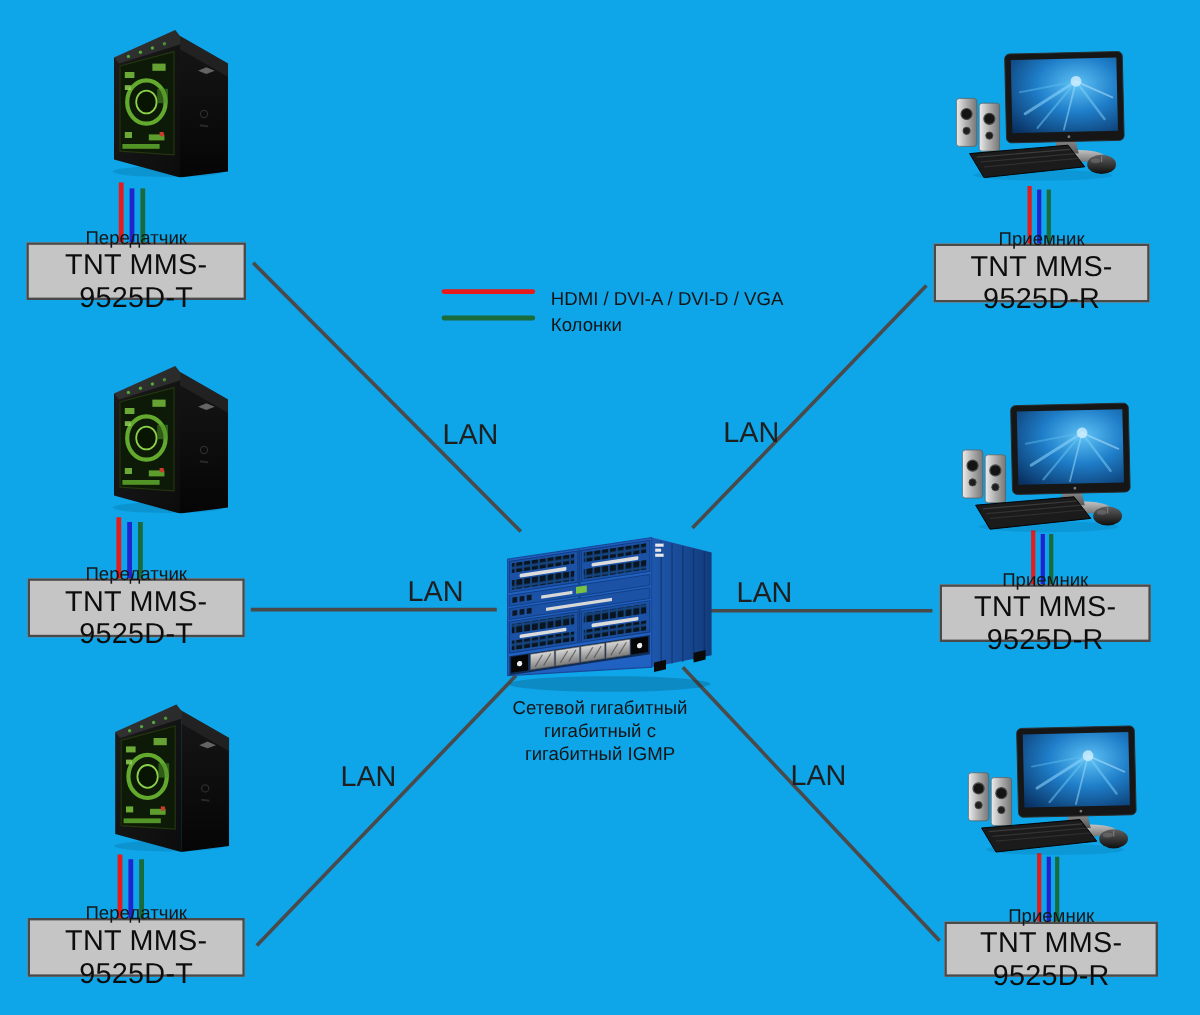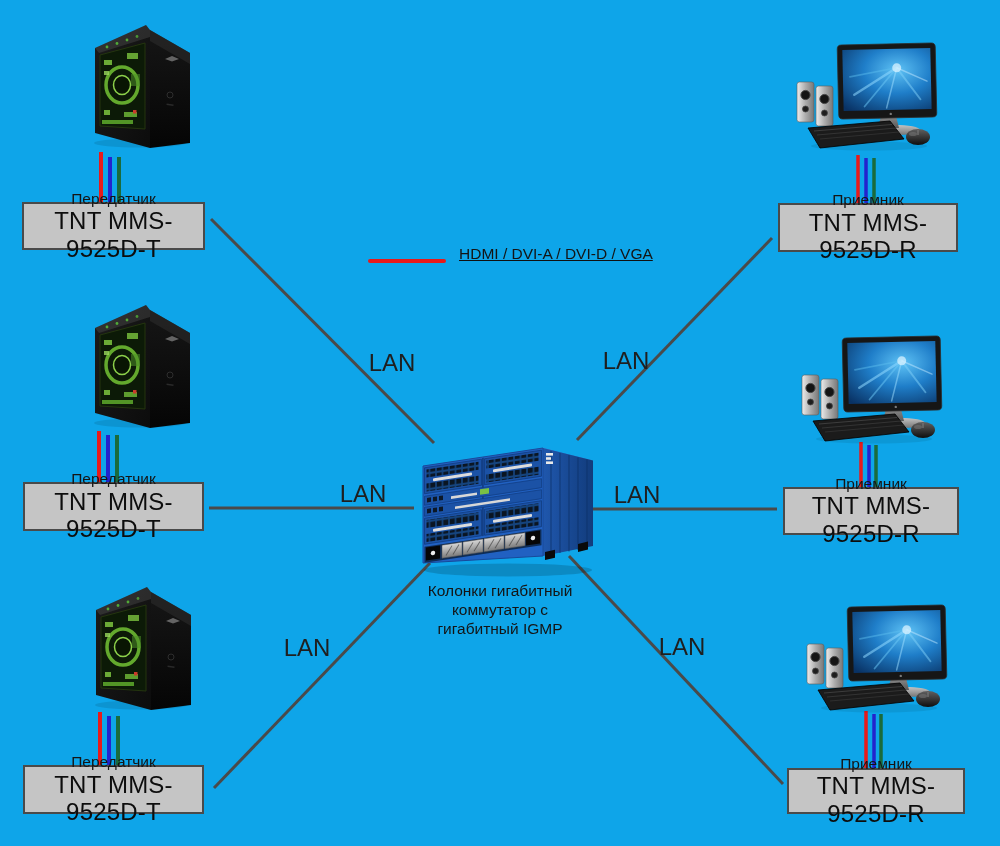--- a/index.html
+++ b/index.html
@@ -22,7 +22,7 @@
     font-size:24px;color:#1f1f1f;white-space:nowrap;
   }
   .legend{position:absolute;left:368px;top:241px;}
-  .legend-row{display:flex;align-items:flex-end;height:21.5px;text-decoration:underline;}
+  .legend-row{display:flex;align-items:flex-start;height:21.5px;}
   .legend-swatch{width:78px;height:4px;border-radius:2px;margin-right:13px;flex:0 0 auto;}
   .legend-label{font-size:15.5px;color:#141414;white-space:nowrap;}
   .switch-caption{

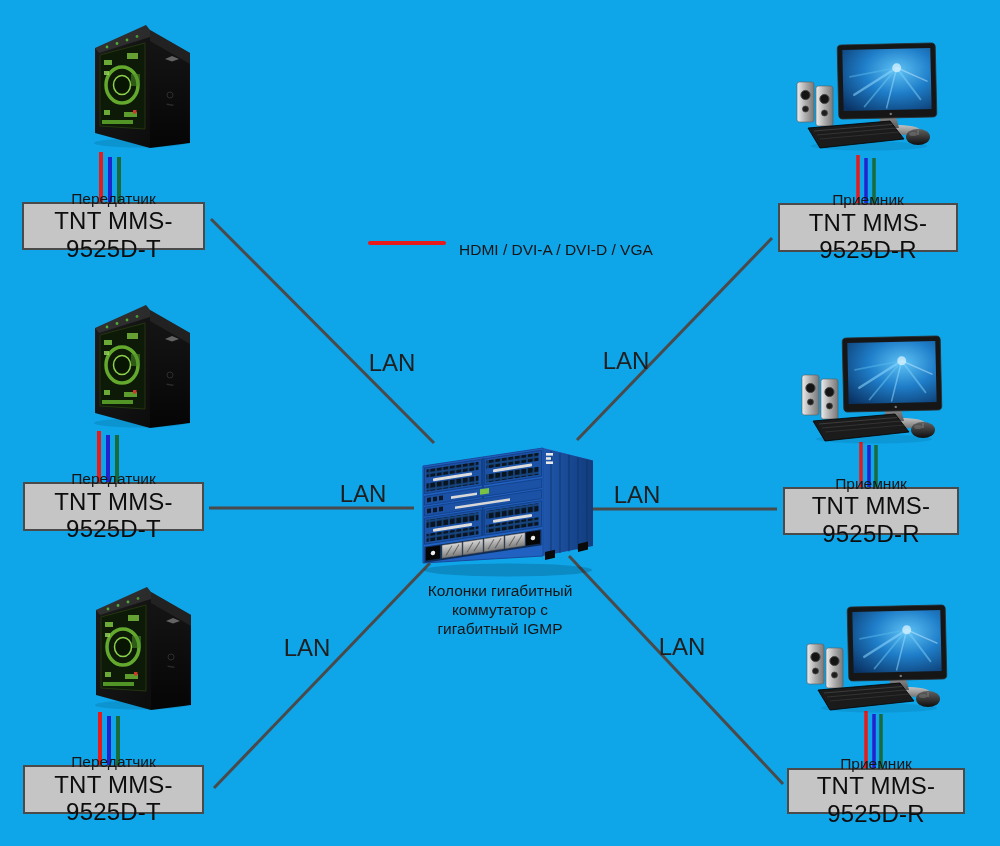--- a/index.html
+++ b/index.html
@@ -325,6 +325,10 @@
       <div class="legend-swatch" style="background: rgb(232, 26, 26);"></div>
       <div class="legend-label">HDMI / DVI-A / DVI-D / VGA</div>
     </div>
+    <div class="legend-row">
+      <div class="legend-swatch" style="background: rgb(26, 107, 60);"></div>
+      <div class="legend-label">Колонки</div>
+    </div>
   </div>
 
   <div class="switch-caption">

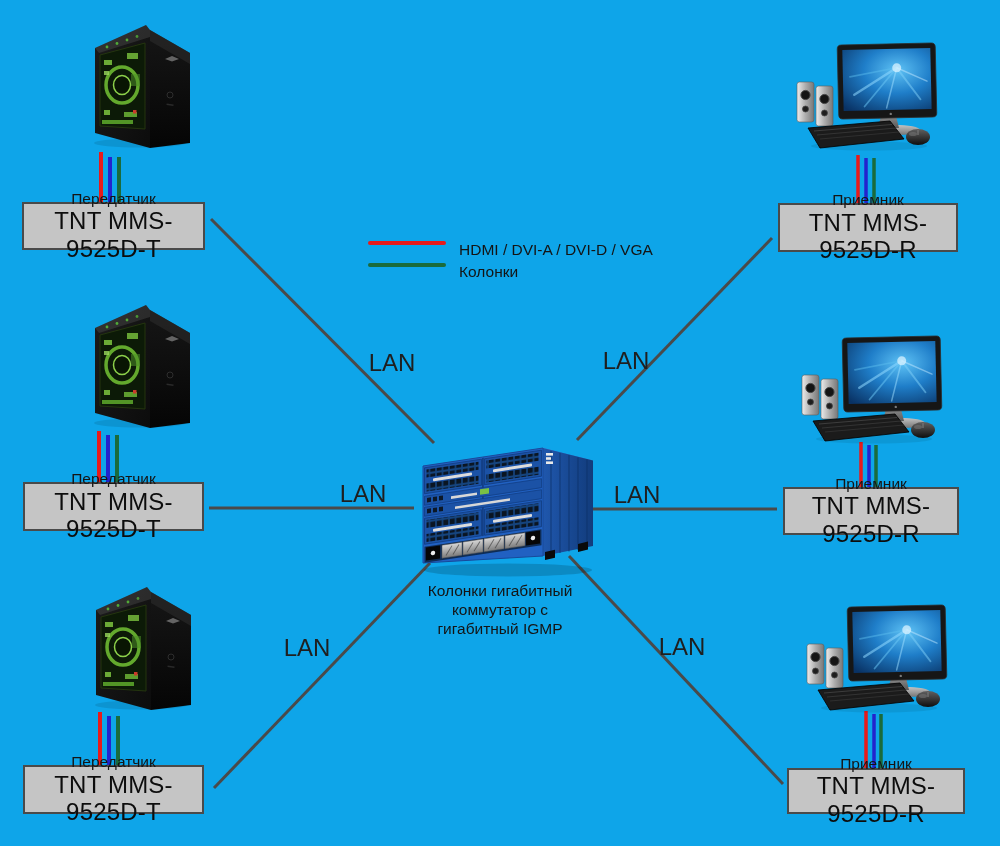--- a/index.html
+++ b/index.html
@@ -332,7 +332,7 @@
   </div>
 
   <div class="switch-caption">
-    <div>Колонки гигабитный</div>
+    <div>Сетевой гигабитный</div>
     <div>коммутатор с</div>
     <div>гигабитный IGMP</div>
   </div>

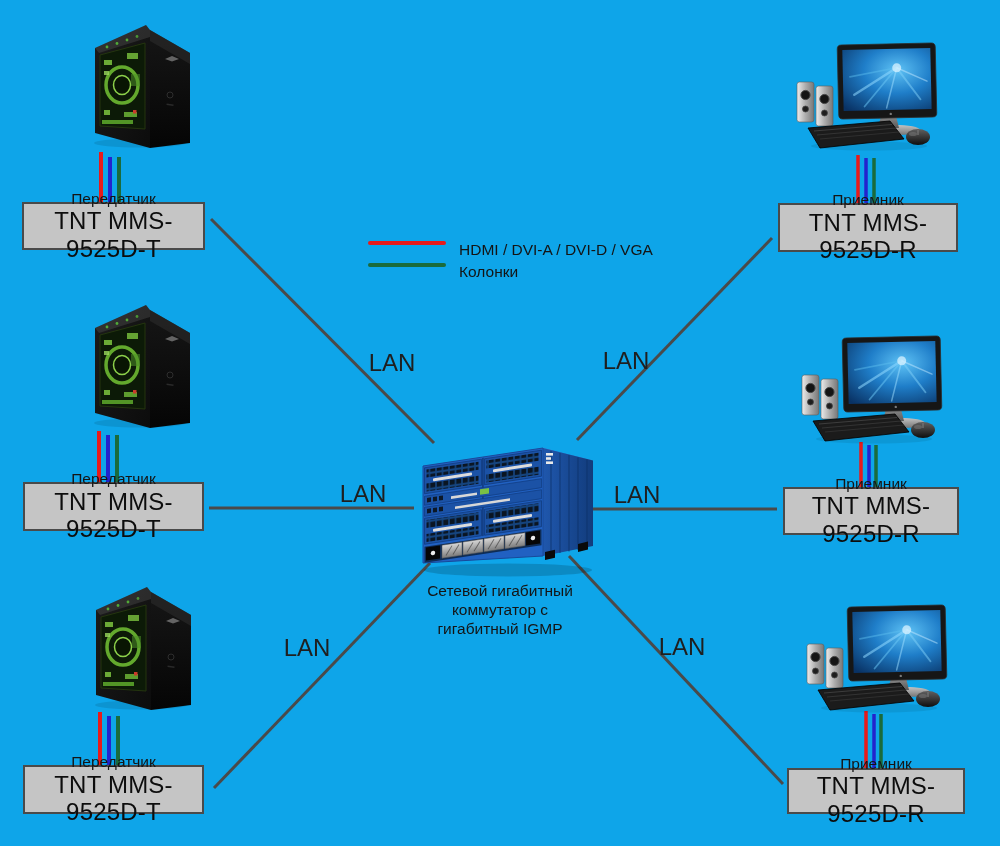--- a/index.html
+++ b/index.html
@@ -333,7 +333,7 @@
 
   <div class="switch-caption">
     <div>Сетевой гигабитный</div>
-    <div>коммутатор с</div>
+    <div>гигабитный с</div>
     <div>гигабитный IGMP</div>
   </div>
 

